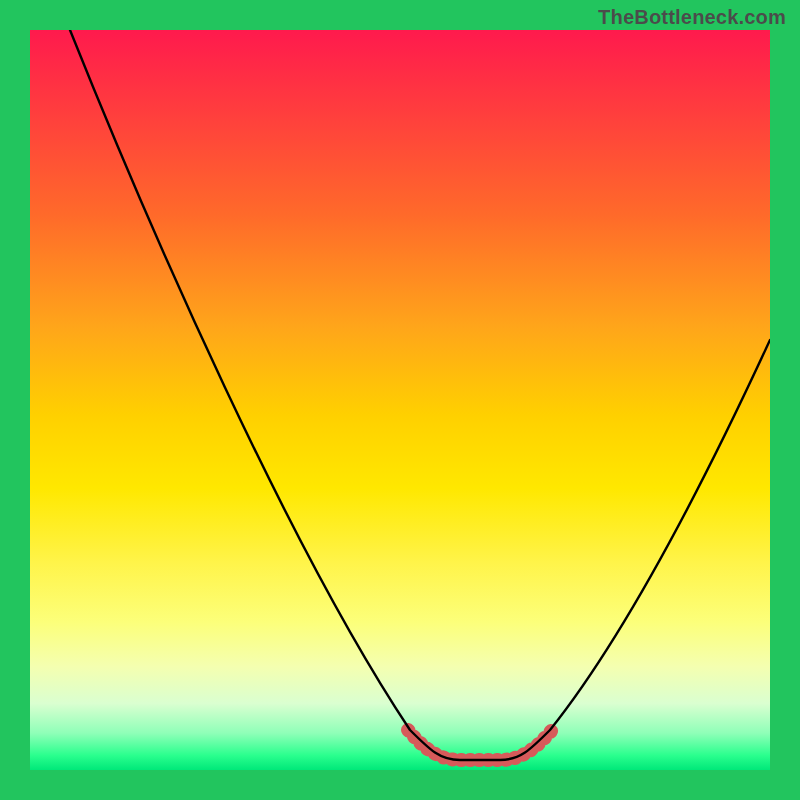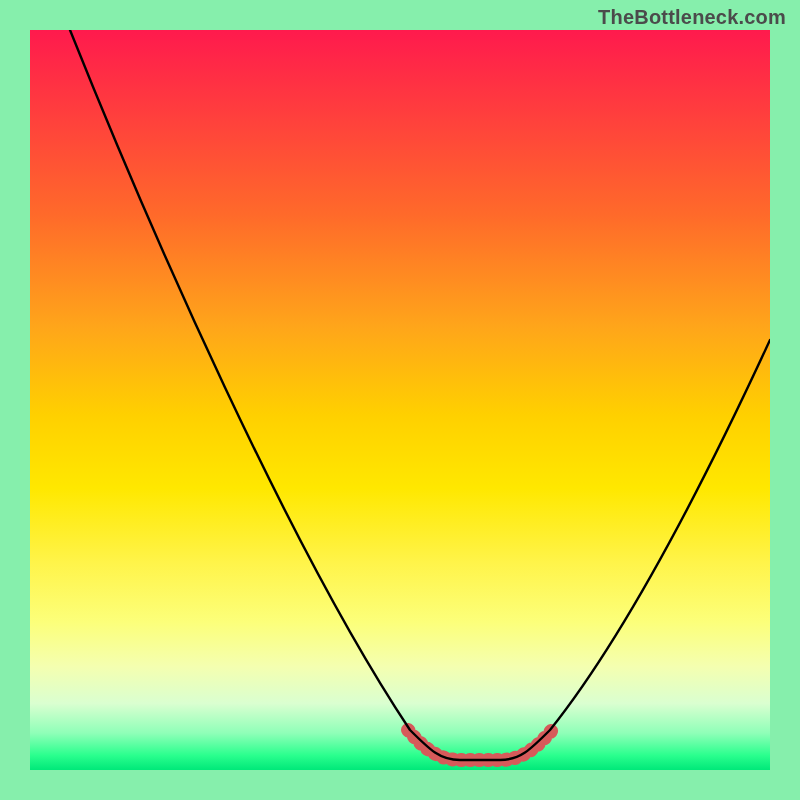--- a/index.html
+++ b/index.html
@@ -8,7 +8,7 @@
     position: relative;
     width: 800px;
     height: 800px;
-    background: #86efac;
+    background: #22c55e;
   }
   .plot {
     position: absolute;

